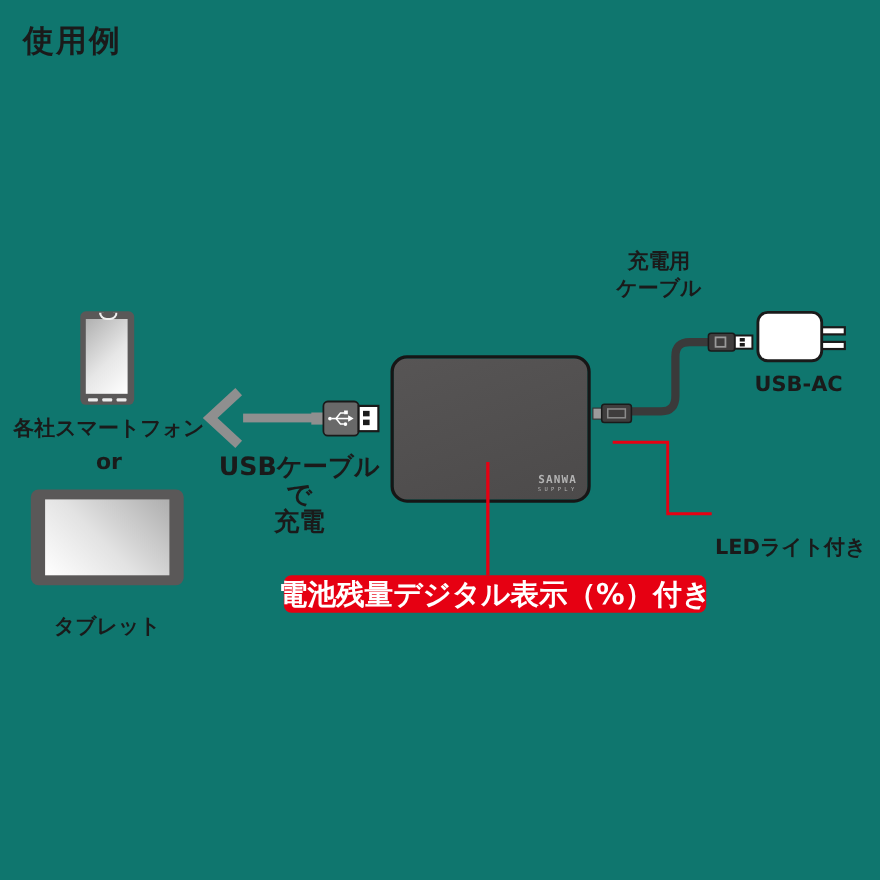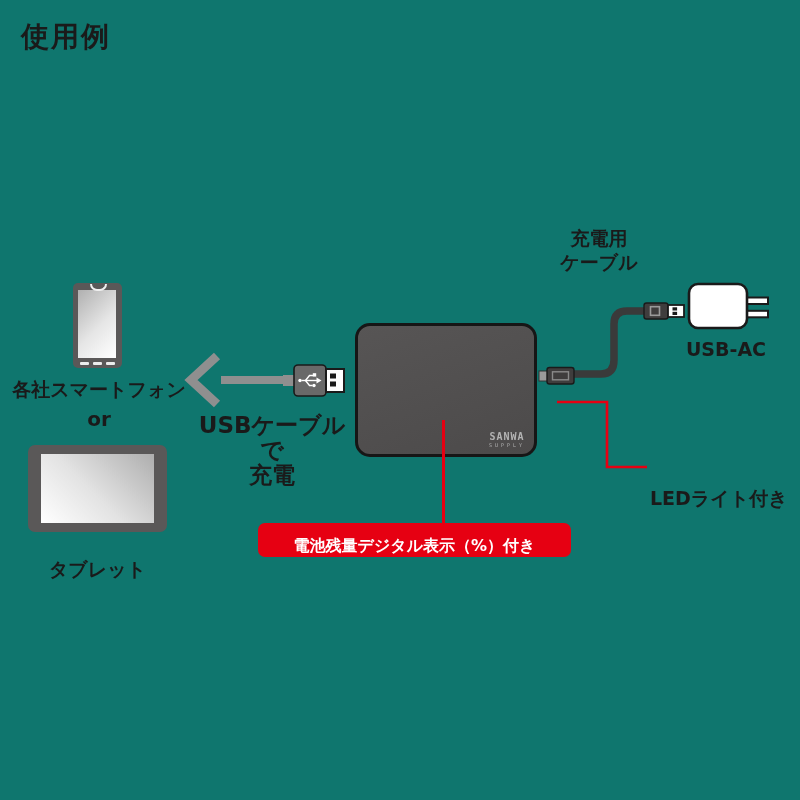--- a/index.html
+++ b/index.html
@@ -40,8 +40,8 @@
   .line{display:block;}
 
   
-  #battery-banner{left:258px;top:523px;width:313px;height:34px;background:#e60012;border-radius:7px;
-    display:flex;align-items:flex-end;justify-content:center;color:#ffffff;font-size:16px;font-weight:bold;white-space:nowrap;}
+  #battery-banner{left:258px;top:523px;width:384px;height:34px;background:#e60012;border-radius:7px;
+    display:flex;align-items:flex-start;justify-content:center;color:#ffffff;font-size:26px;font-weight:bold;white-space:nowrap;}
 
   #diagram-svg{left:0;top:0;pointer-events:none;}
 </style>

